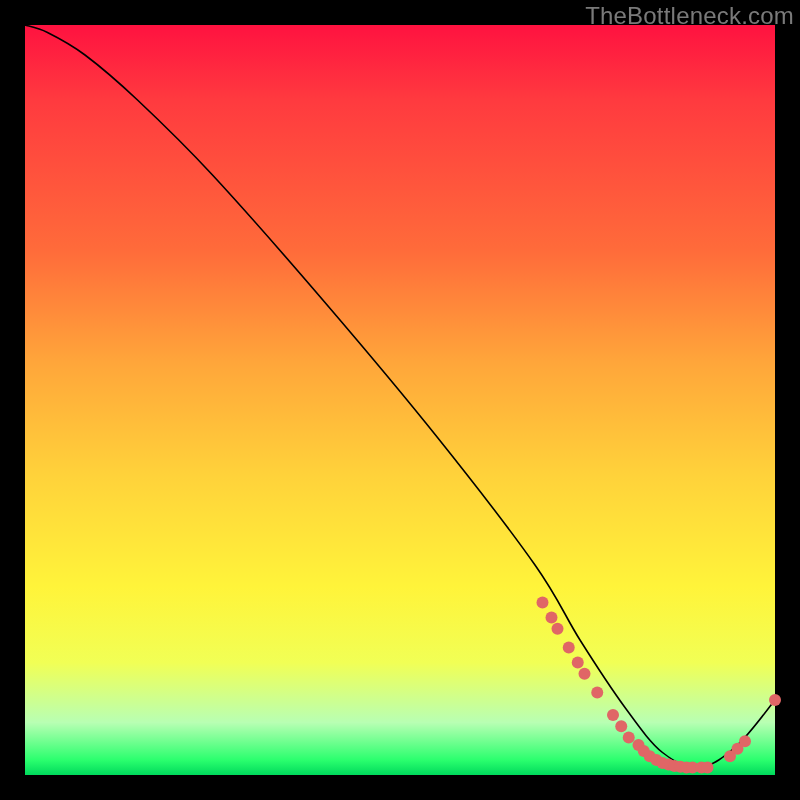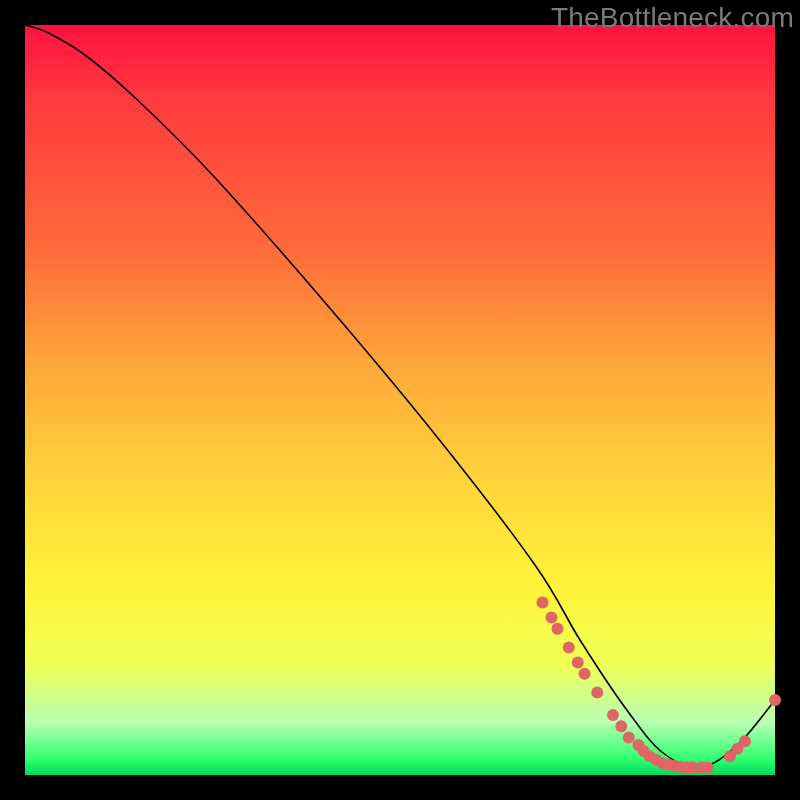--- a/index.html
+++ b/index.html
@@ -50,7 +50,7 @@
     top: 2px;
     right: 6px;
     color: #7a7a7a;
-    font-size: 28px;
+    font-size: 24px;
     font-weight: 400;
     letter-spacing: 0.2px;
     pointer-events: none;

